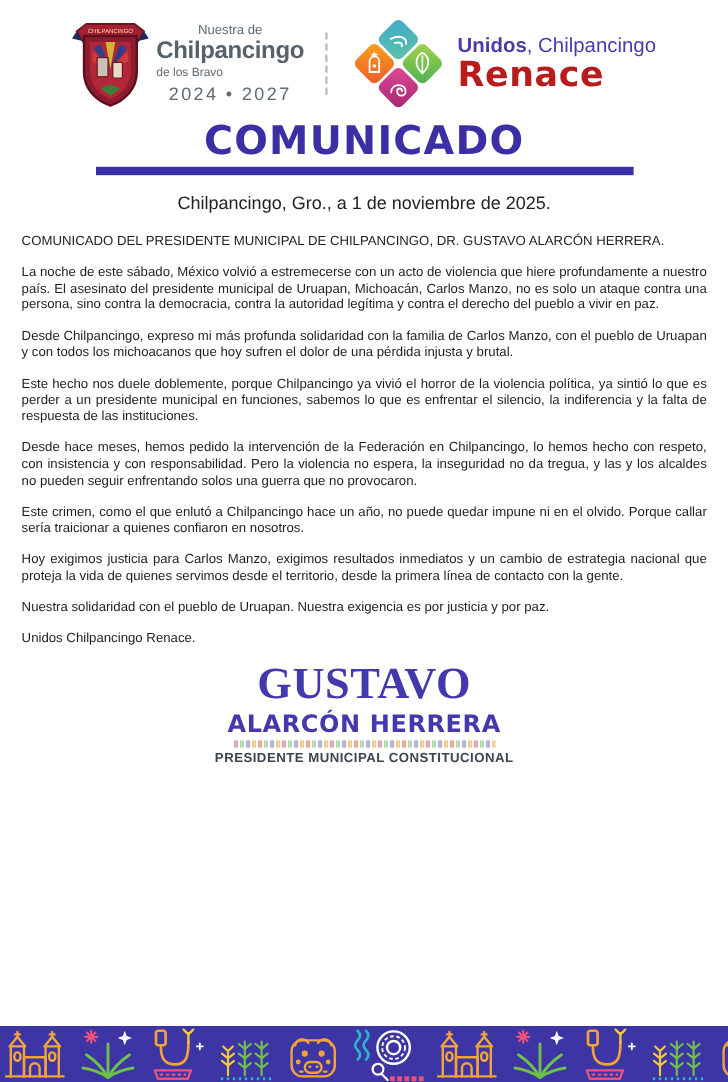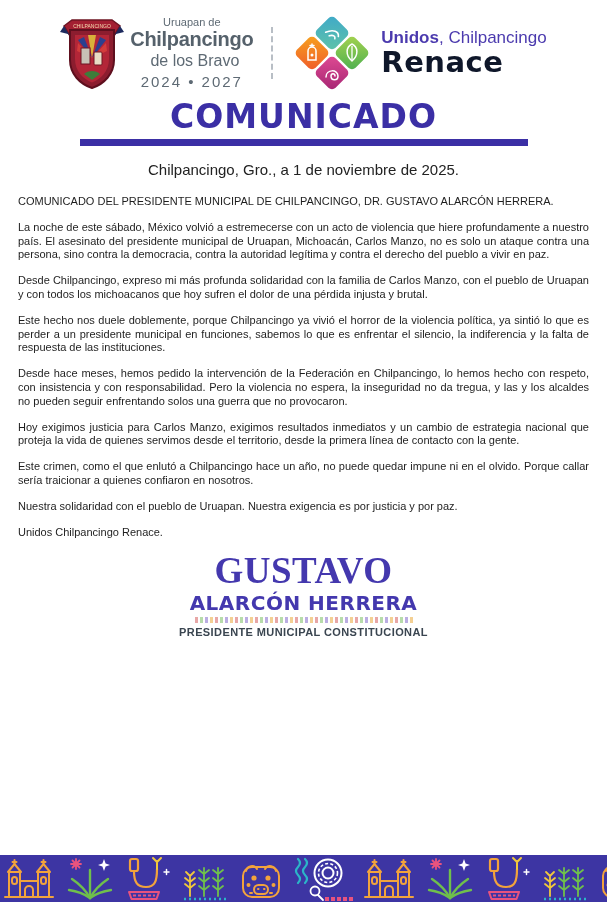--- a/index.html
+++ b/index.html
@@ -91,7 +91,7 @@
         <path d="M24 58 C28 54 36 54 40 58 L32 64 Z" fill="#3e7d3a"></path>
       </svg>
       <div class="gov-text">
-        <div class="sup">Uruapan de</div>
+        <div class="sup">Nuestra de</div>
         <div class="name">Chilpancingo</div>
         <div class="sub">de los Bravo</div>
         <div class="years">2024 • 2027</div>

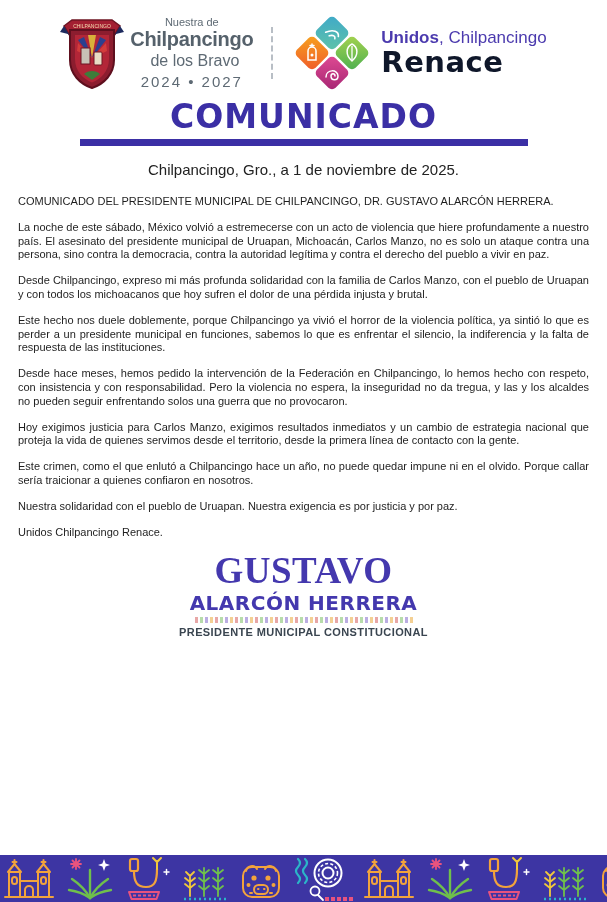--- a/index.html
+++ b/index.html
@@ -17,7 +17,7 @@
   .gov-text{color:#5e6a74;line-height:1;text-align:center;}
   .gov-text .sup{font-size:11px;margin-bottom:1px;}
   .gov-text .name{font-size:20px;font-weight:bold;letter-spacing:-0.3px;color:#55616b;}
-  .gov-text .sub{font-size:16px;text-align:right;padding-right:14px;margin-top:4px;}
+  .gov-text .sub{font-size:10px;text-align:left;padding-right:14px;margin-top:4px;}
   .gov-text .years{font-size:15px;letter-spacing:2px;margin-top:5px;}
   .divider{width:0;height:52px;border-left:2px dashed #b8bec5;}
   .right-lockup{display:flex;align-items:center;gap:8px;}

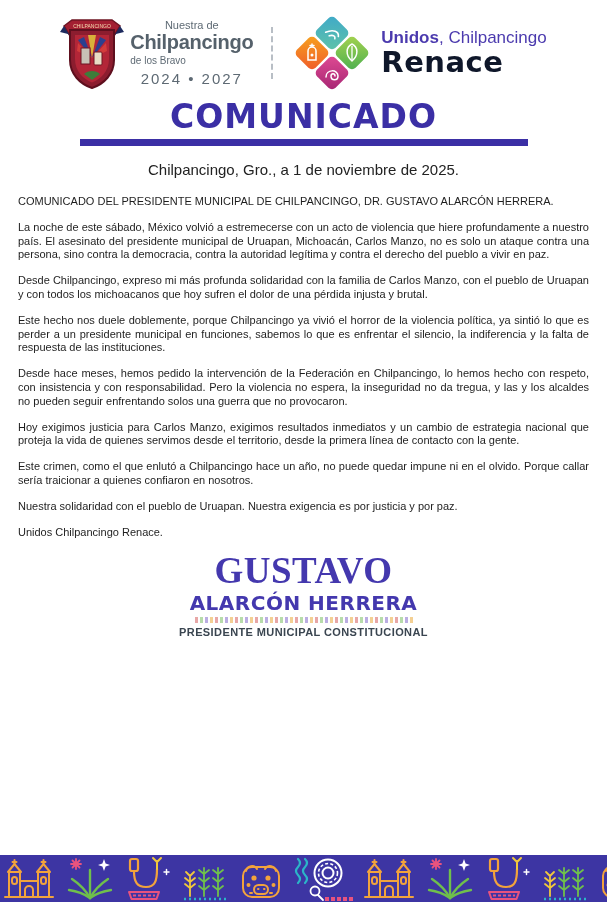--- a/index.html
+++ b/index.html
@@ -25,7 +25,7 @@
   .renace-text .tagline{font-size:17px;}
   .renace-text .tagline b{font-weight:bold;}
   .renace-text .brand{font-size:29px;font-weight:800;letter-spacing:0.5px;margin-top:2px;
-    font-family:"DejaVu Sans","Liberation Sans",sans-serif;color:#0f172a;}
+    font-family:"DejaVu Sans","Liberation Sans",sans-serif;color:#b91c1c;}
   
   .title{
     text-align:center;margin:4px 0 0 0;

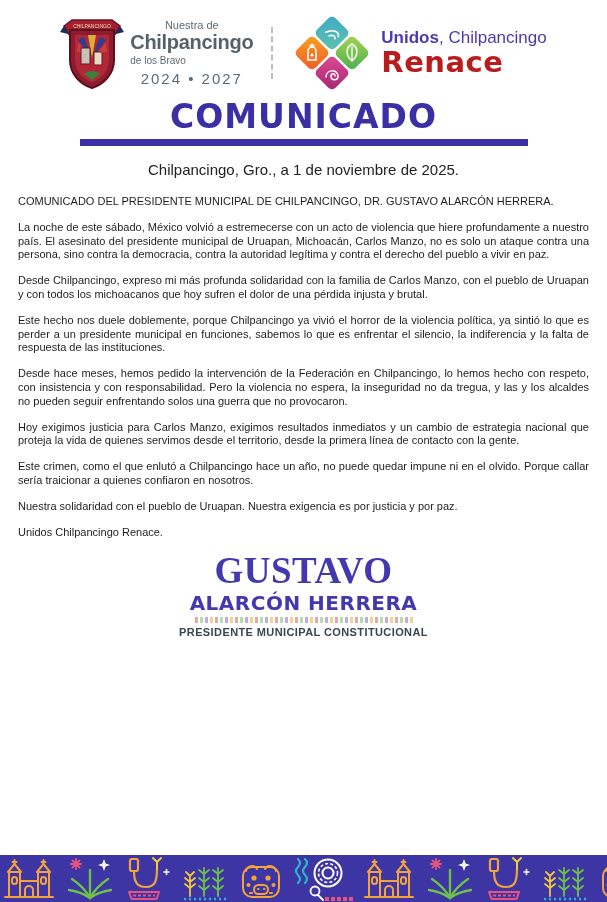--- a/index.html
+++ b/index.html
@@ -166,8 +166,8 @@
     <p>Desde Chilpancingo, expreso mi más profunda solidaridad con la familia de Carlos Manzo, con el pueblo de Uruapan y con todos los michoacanos que hoy sufren el dolor de una pérdida injusta y brutal.</p>
     <p>Este hecho nos duele doblemente, porque Chilpancingo ya vivió el horror de la violencia política, ya sintió lo que es perder a un presidente municipal en funciones, sabemos lo que es enfrentar el silencio, la indiferencia y la falta de respuesta de las instituciones.</p>
     <p>Desde hace meses, hemos pedido la intervención de la Federación en Chilpancingo, lo hemos hecho con respeto, con insistencia y con responsabilidad. Pero la violencia no espera, la inseguridad no da tregua, y las y los alcaldes no pueden seguir enfrentando solos una guerra que no provocaron.</p>
+    <p>Este crimen, como el que enlutó a Chilpancingo hace un año, no puede quedar impune ni en el olvido. Porque callar sería traicionar a quienes confiaron en nosotros.</p>
     <p>Hoy exigimos justicia para Carlos Manzo, exigimos resultados inmediatos y un cambio de estrategia nacional que proteja la vida de quienes servimos desde el territorio, desde la primera línea de contacto con la gente.</p>
-    <p>Este crimen, como el que enlutó a Chilpancingo hace un año, no puede quedar impune ni en el olvido. Porque callar sería traicionar a quienes confiaron en nosotros.</p>
     <p>Nuestra solidaridad con el pueblo de Uruapan. Nuestra exigencia es por justicia y por paz.</p>
     <p>Unidos Chilpancingo Renace.</p>
   </div>

